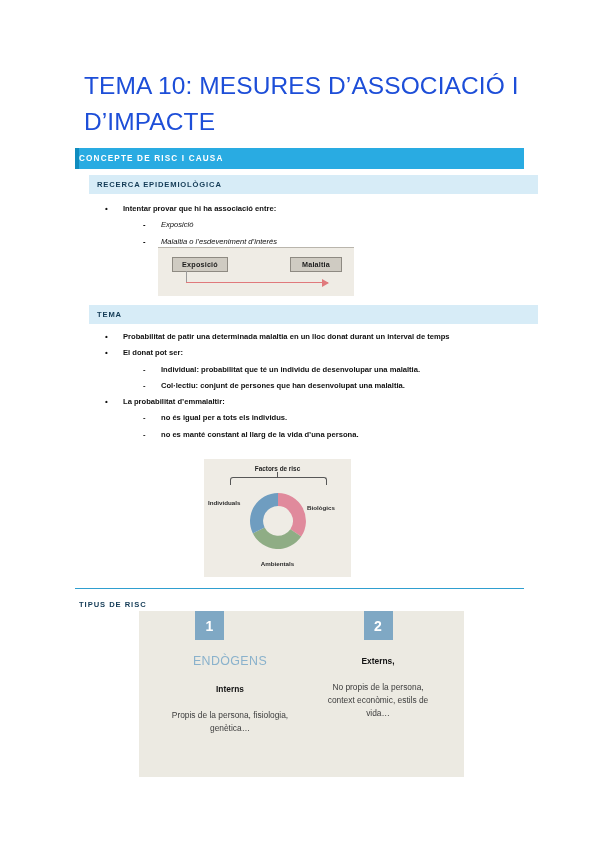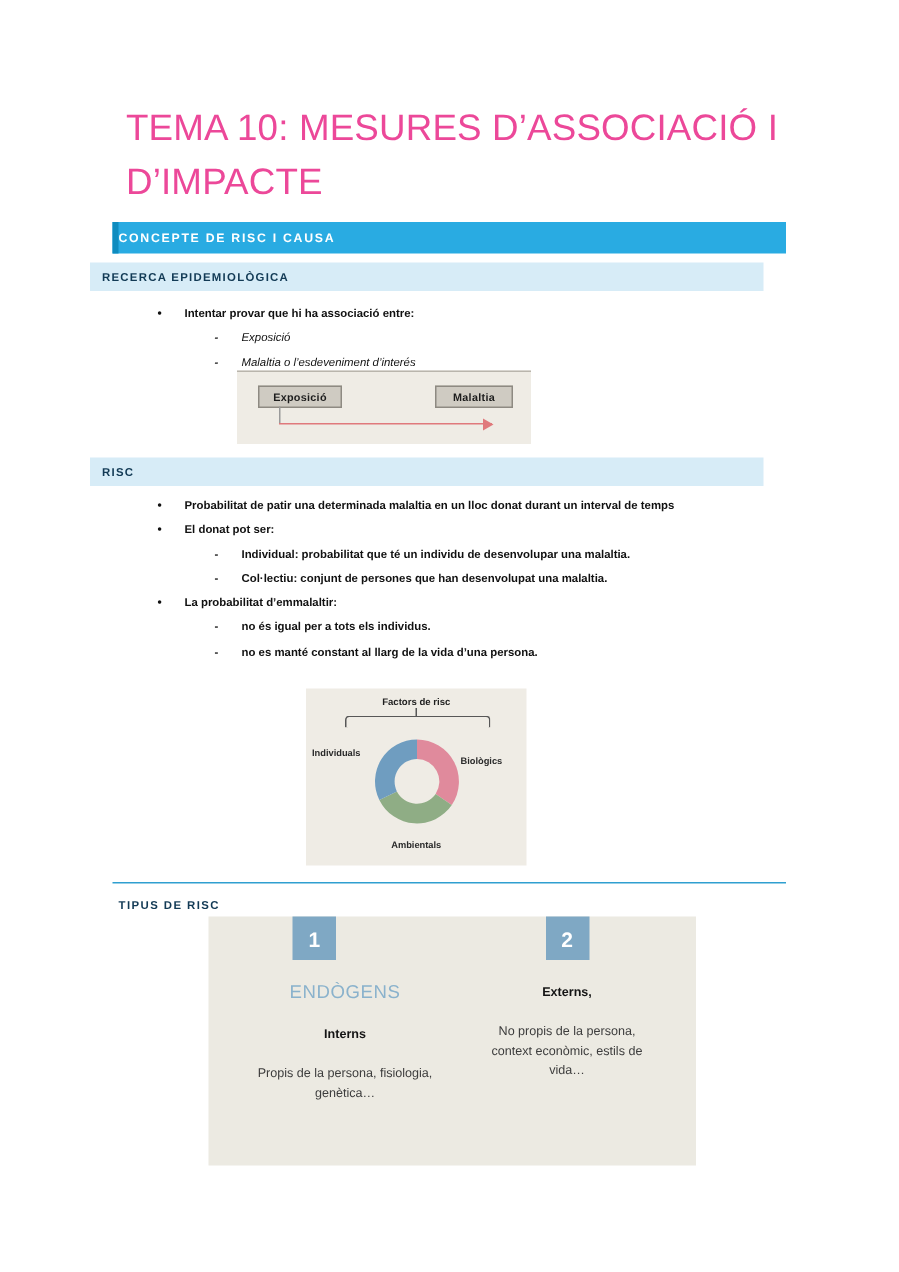--- a/index.html
+++ b/index.html
@@ -34,7 +34,7 @@
     line-height: 36px;
     font-weight: 400;
     letter-spacing: 0.1px;
-    color: #ec4899;
+    color: #1d4ed8;
   }
 
   

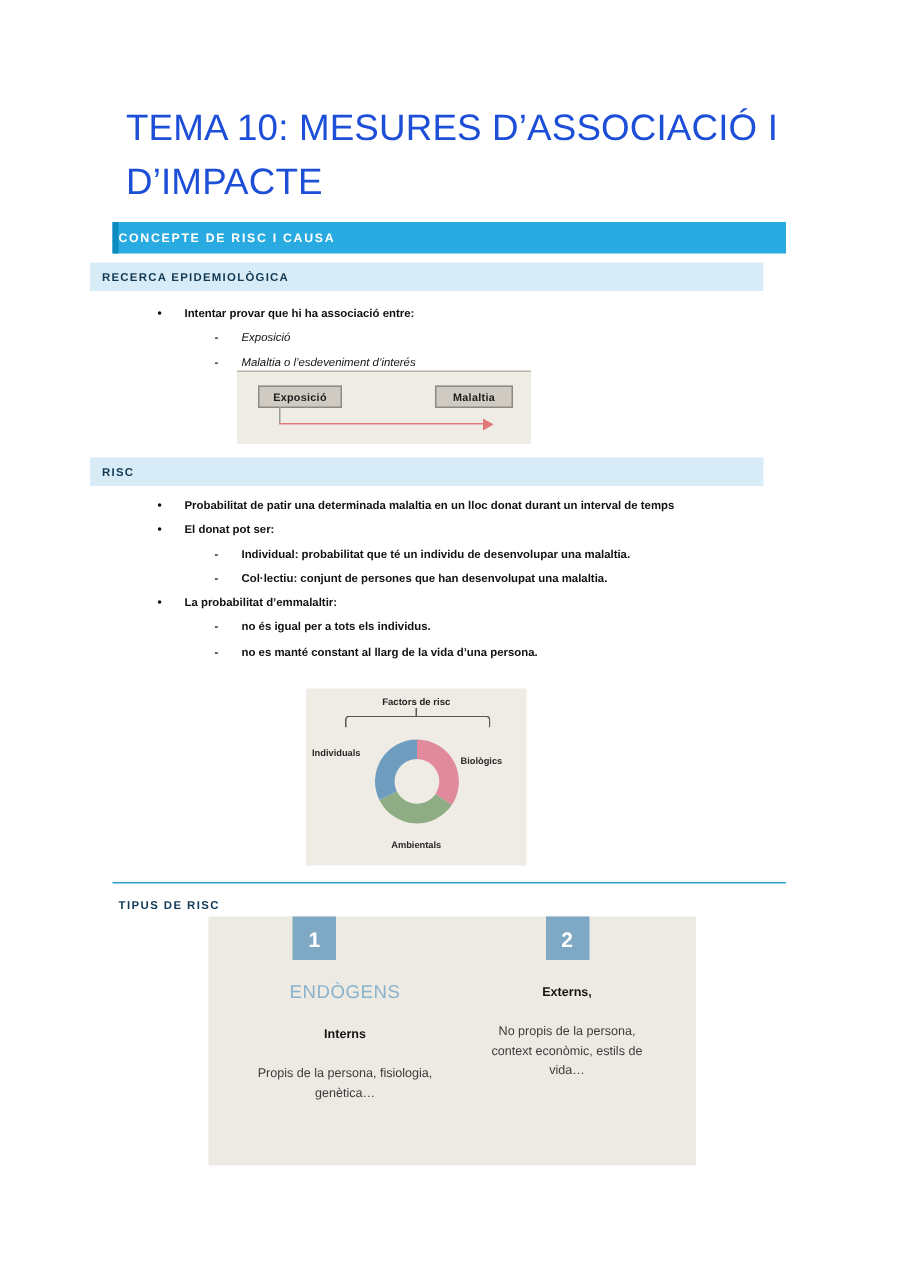--- a/index.html
+++ b/index.html
@@ -61,7 +61,7 @@
   
   .sec-sub {
     position: absolute;
-    left: 60px;
+    left: 89px;
     width: 449px;
     height: 19px;
     background: #d7ecf7;

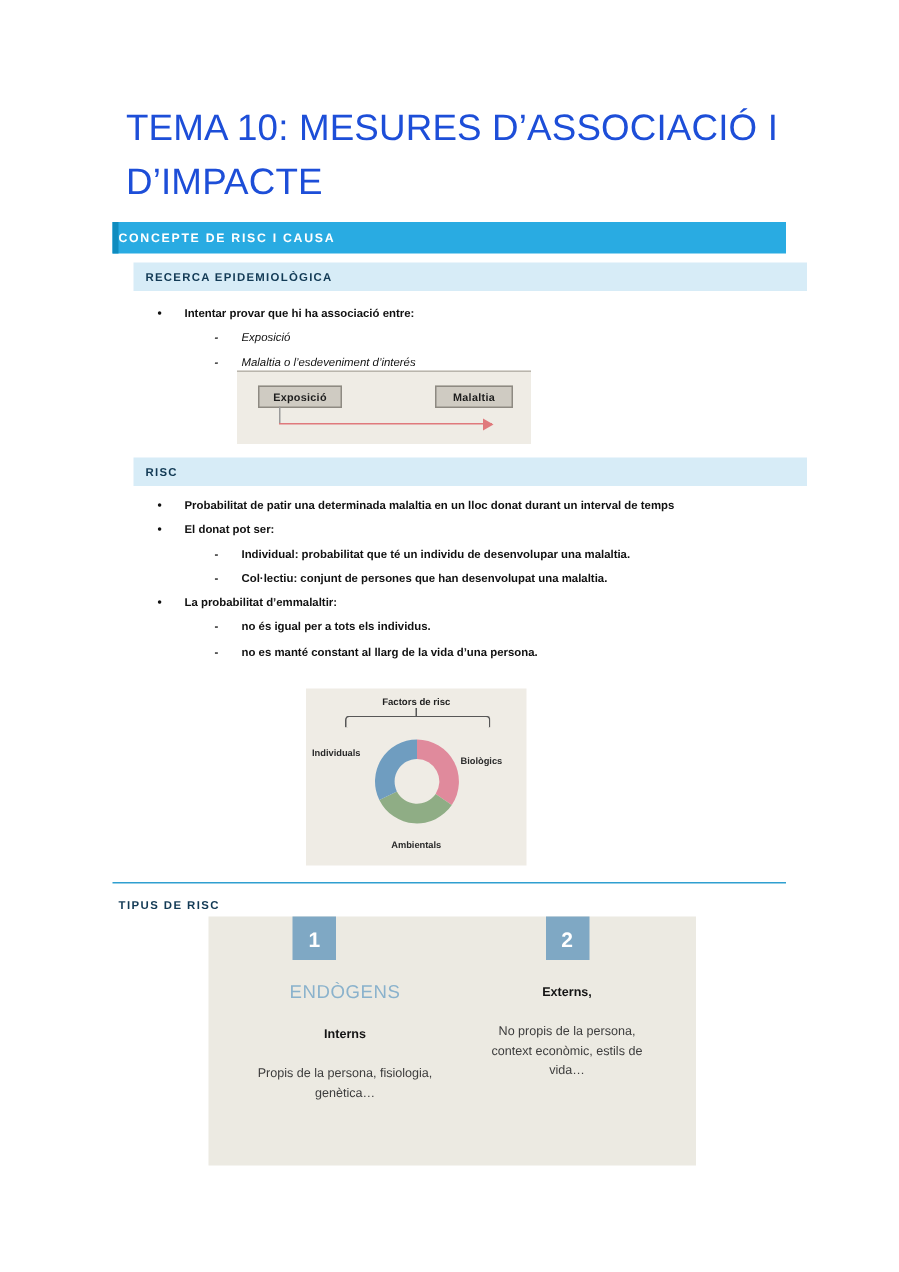--- a/index.html
+++ b/index.html
@@ -321,7 +321,7 @@
   </div>
 
   <div class="sec-sub" style="top:305px;">
-    <span class="txt">RISC</span>
+    <span class="txt">TEMA</span>
   </div>
 
   <div class="blist" style="top:329px;">

